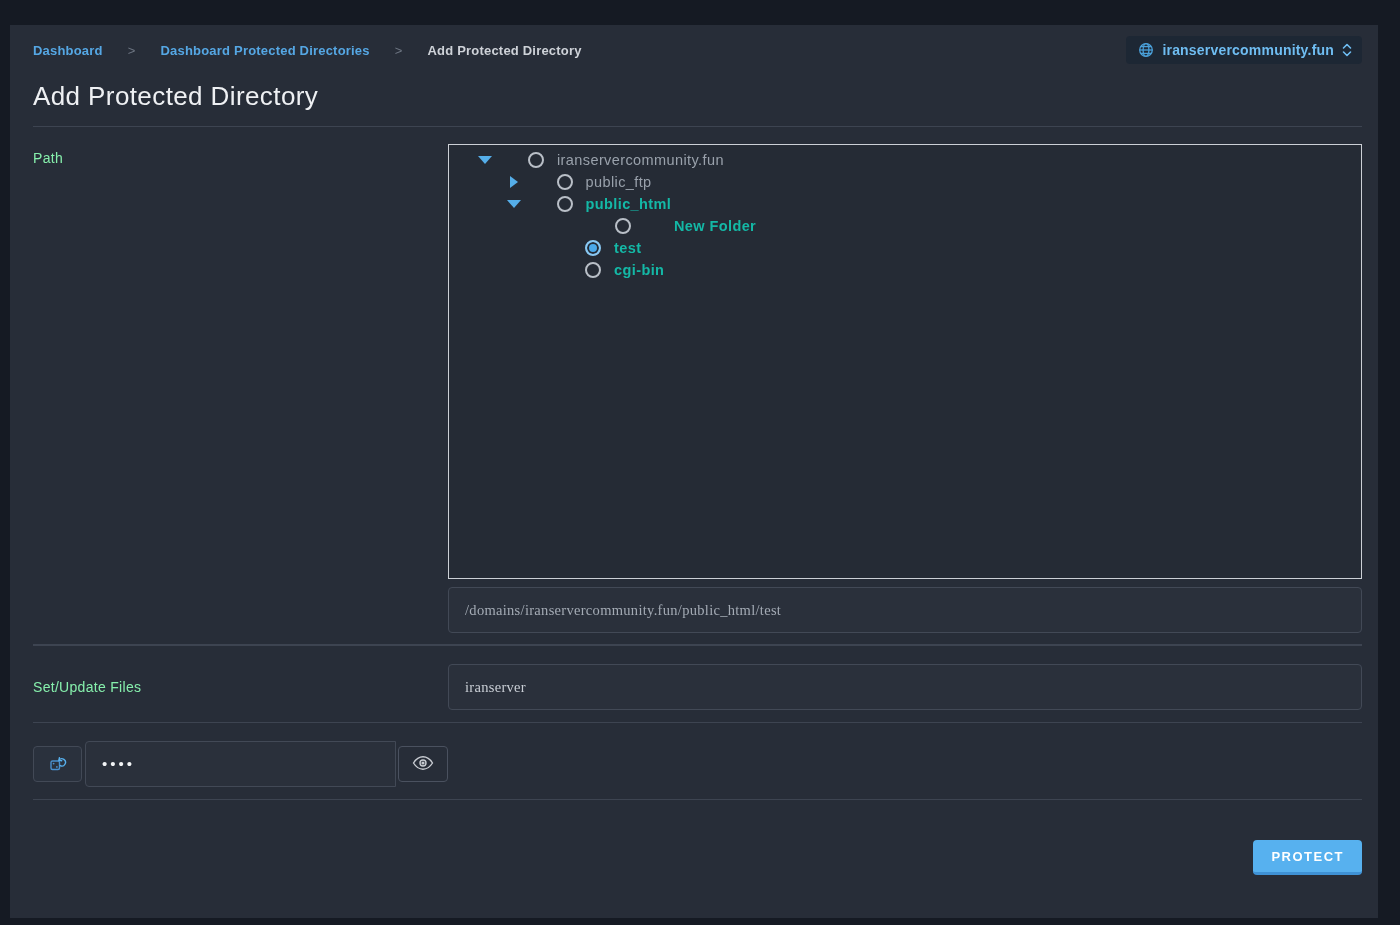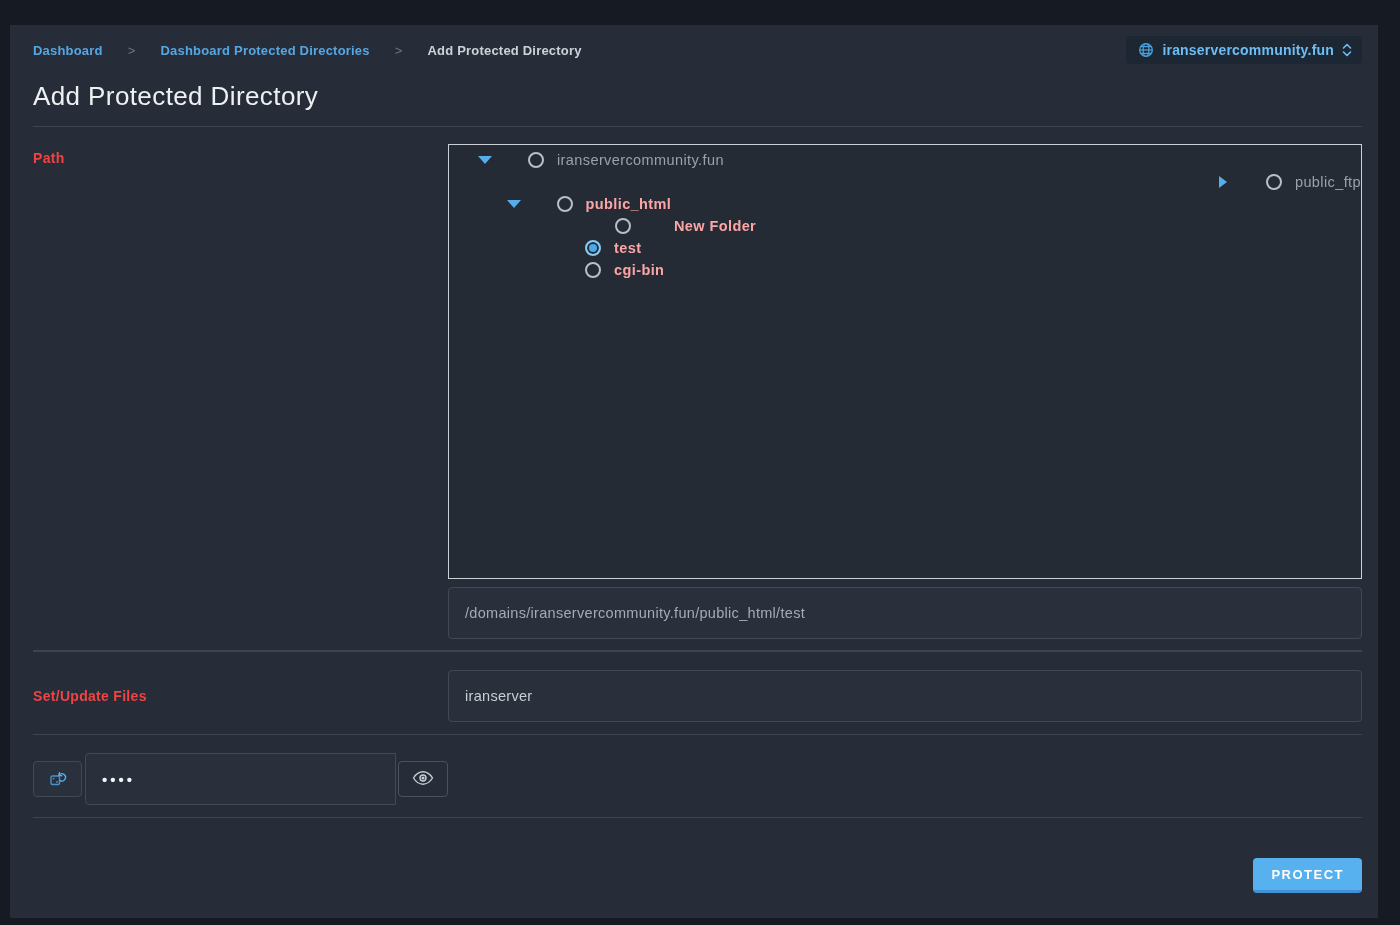--- a/index.html
+++ b/index.html
@@ -44,7 +44,7 @@
 
   
   .form-row { display: grid; grid-template-columns: 415px 1fr; align-items: center; }
-  .form-label { font-size: 14px; font-weight: 700; color: #ef4444; letter-spacing: .3px; }
+  .form-label { font-size: 14px; font-weight: 400; color: #86efac; letter-spacing: .3px; }
 
   .row-path { align-items: start; padding: 17px 0 11px; }
   .row-path .form-label { padding-top: 6px; }

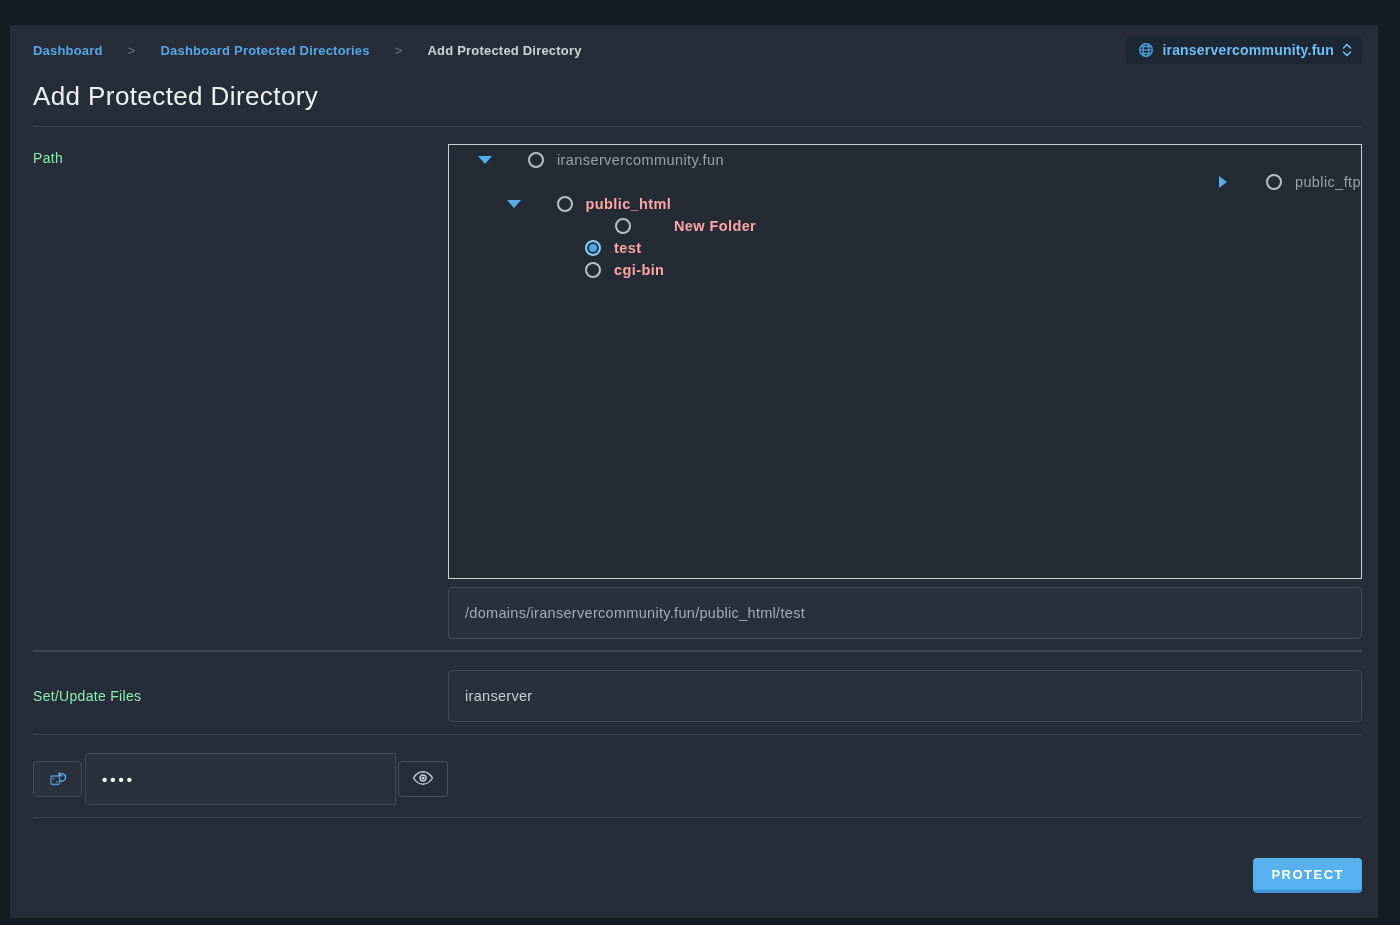--- a/index.html
+++ b/index.html
@@ -168,7 +168,7 @@
             <span class="tree-radio"></span>
             <span class="tree-label">iranservercommunity.fun</span>
           </div>
-          <div class="tree-row" style="padding-left: 57.5px; justify-content: flex-end;">
+          <div class="tree-row" style="padding-left: 57.5px;">
             <span class="tree-toggle">
               <span class="tri-right"></span>
             </span>

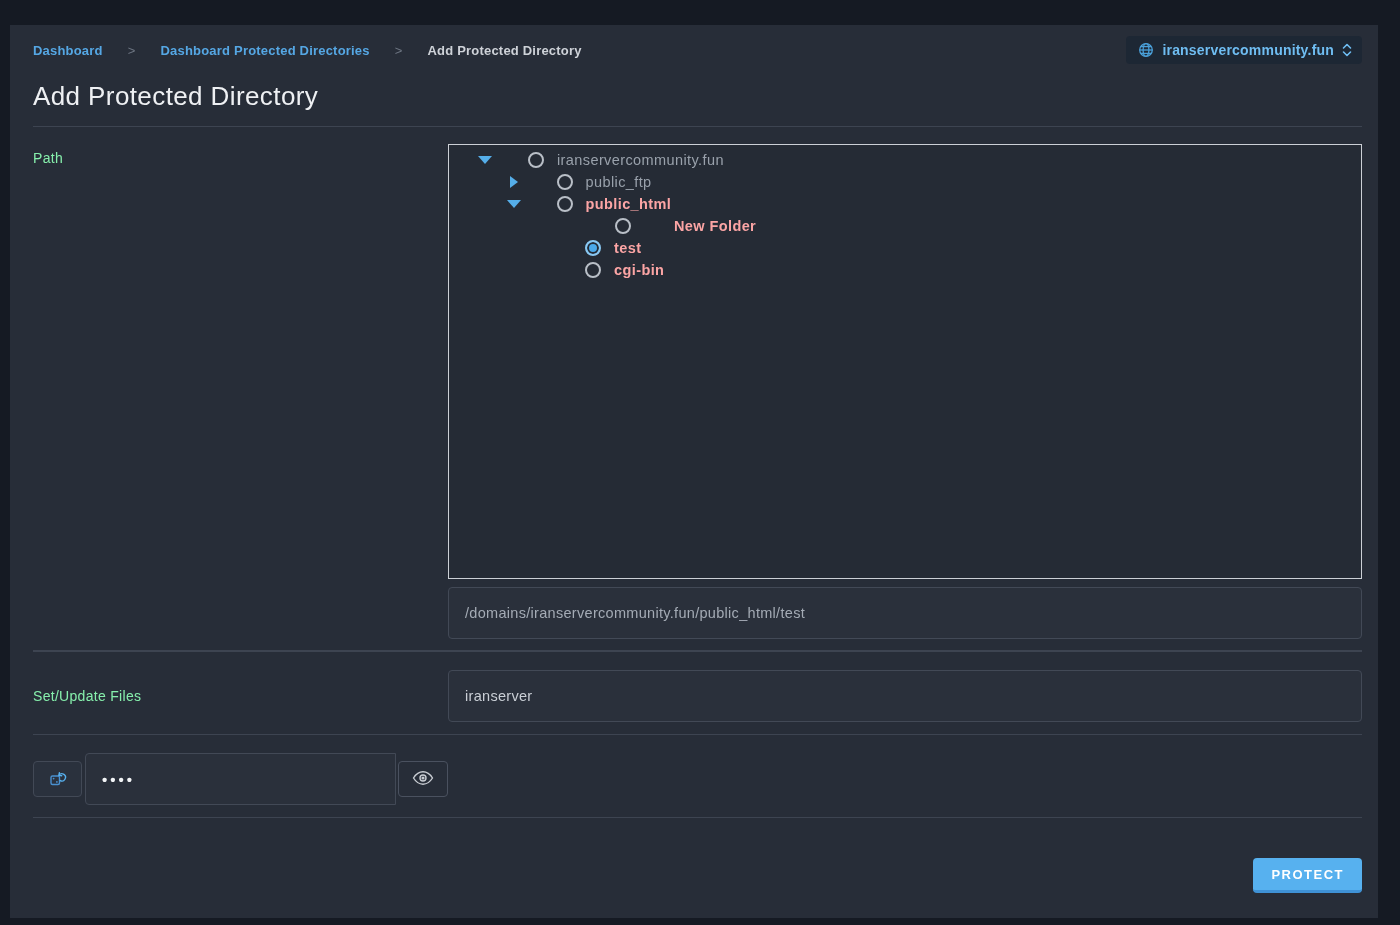--- a/index.html
+++ b/index.html
@@ -71,7 +71,7 @@
     box-shadow: inset 0 0 0 2px #252b35;
   }
   .tree-label { font-size: 14.5px; color: #99a1ab; letter-spacing: .4px; white-space: nowrap; }
-  .tree-label.bold { color: #fca5a5; font-weight: 700; }
+  .tree-label.bold { color: #14b8a6; font-weight: 700; }
 
   .text-input {
     width: 100%; height: 52px;

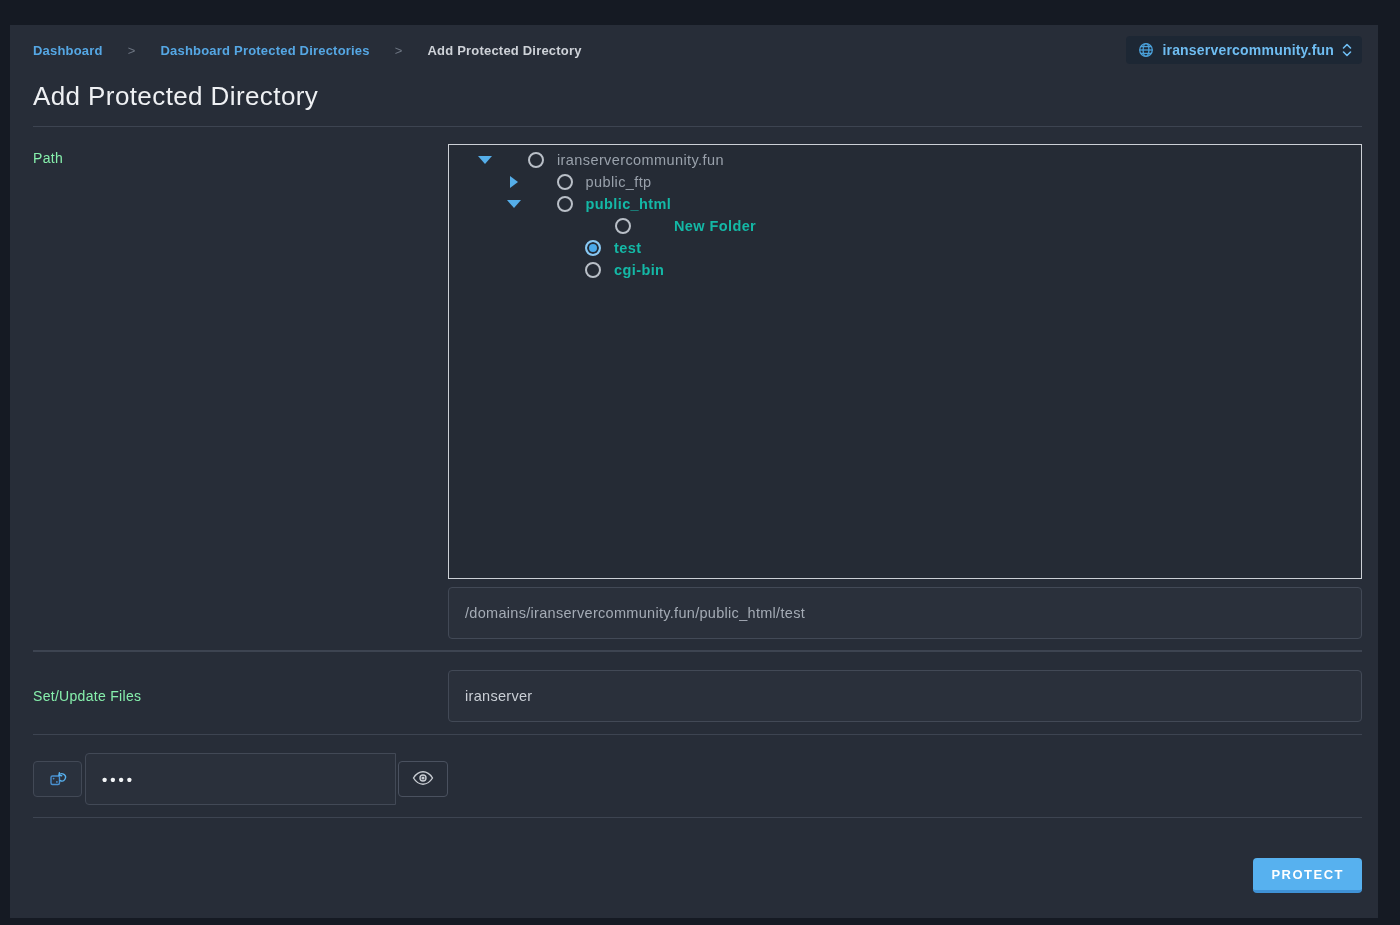--- a/index.html
+++ b/index.html
@@ -74,12 +74,12 @@
   .tree-label.bold { color: #14b8a6; font-weight: 700; }
 
   .text-input {
-    width: 100%; height: 52px;
+    width: 100%; height: 46px;
     background: #2a303b;
     border: 1px solid #424956;
     border-radius: 4px;
     color: #c9ced5;
-    font-family: Liberation Sans, sans-serif;
+    font-family: Liberation Serif, serif;
     font-size: 14.5px; letter-spacing: .3px;
     padding: 0 16px;
     outline: none;

